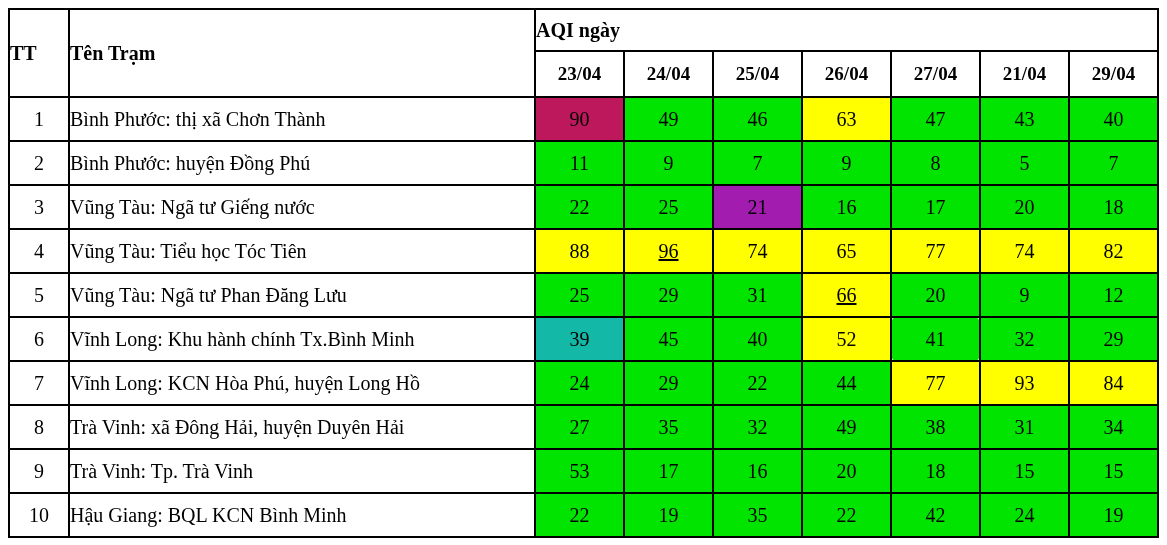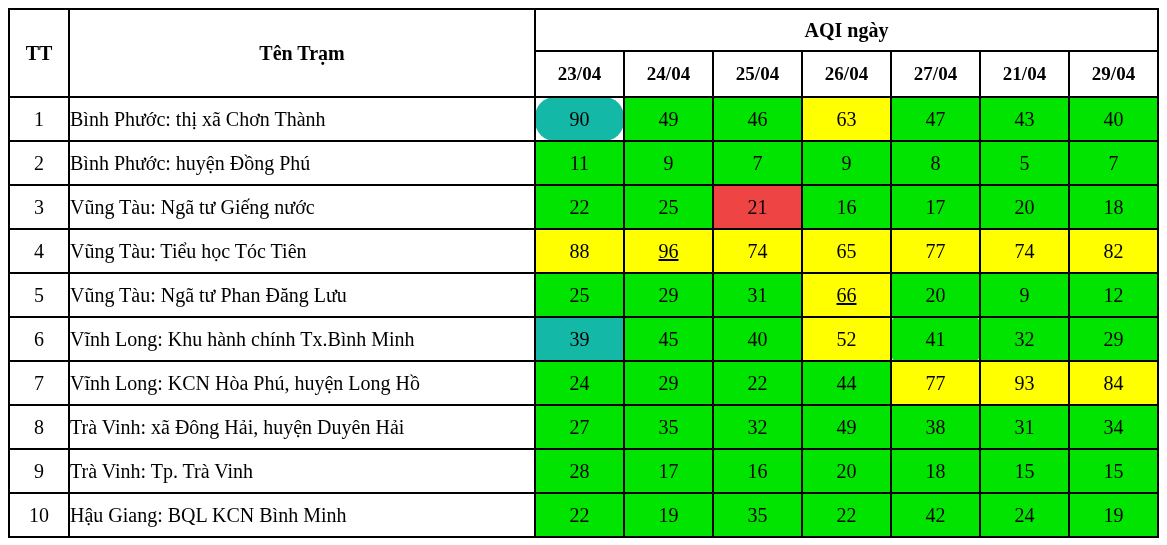--- a/index.html
+++ b/index.html
@@ -32,7 +32,7 @@
   th.h-tt      { width: 58px; }
   th.h-station { width: 464px; }
   .date-col    { width: 87px; }
-  tr.group-row th { height: 40px; font-weight: bold; text-align: center; }
+  tr.group-row th { height: 40px; font-weight: bold; text-align: left; }
   tr.date-row  th { height: 44px; font-weight: bold; text-align: center; font-size: 19px; }
   tbody tr     { height: 44px; }
   td.tt-cell      { text-align: center; }

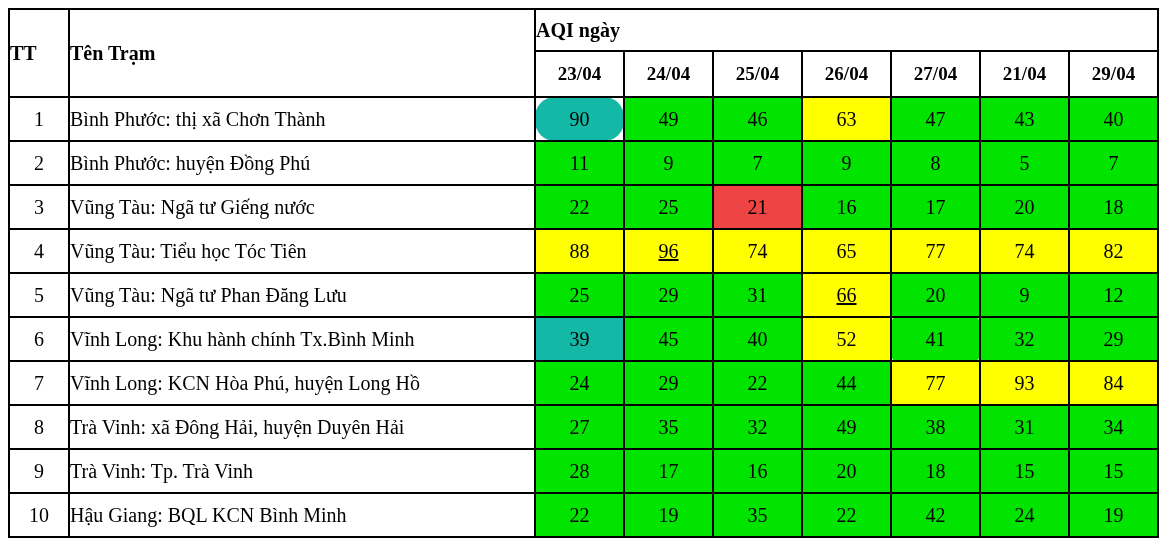--- a/index.html
+++ b/index.html
@@ -63,7 +63,7 @@
       <tr>
         <td class="tt-cell">1</td>
         <td class="station-cell">Bình Phước: thị xã Chơn Thành</td>
-        <td class="value-cell" style="background: #14b8a6; border-radius: 20px;">90</td>
+        <td class="value-cell" style="background: #be185d;">90</td>
         <td class="value-cell" style="background: rgb(0, 228, 0);">49</td>
         <td class="value-cell" style="background: rgb(0, 228, 0);">46</td>
         <td class="value-cell" style="background: rgb(255, 255, 0);">63</td>

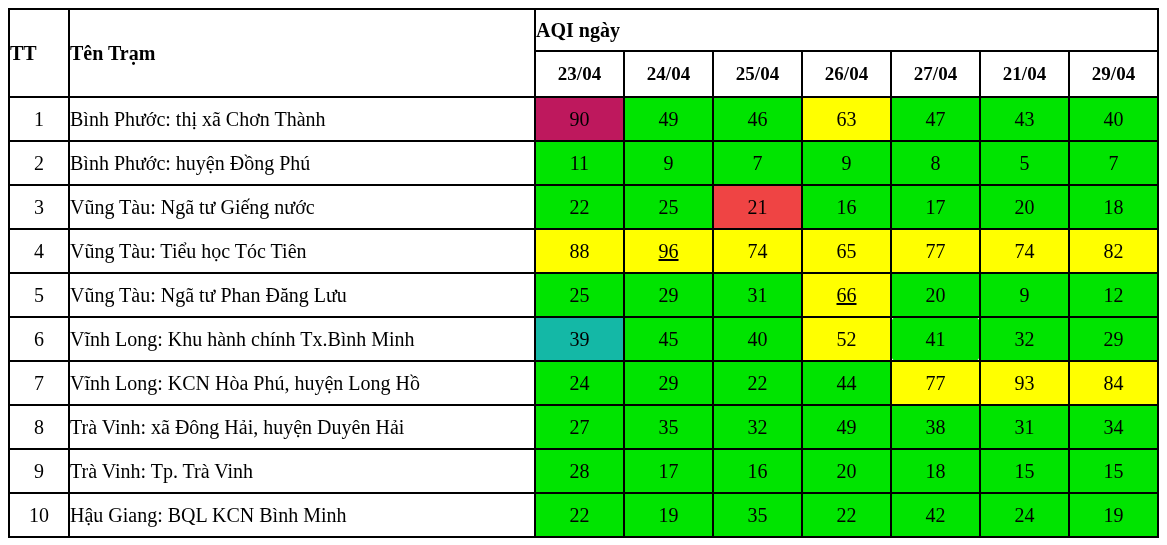--- a/index.html
+++ b/index.html
@@ -87,7 +87,7 @@
         <td class="station-cell">Vũng Tàu: Ngã tư Giếng nước</td>
         <td class="value-cell" style="background: rgb(0, 228, 0);">22</td>
         <td class="value-cell" style="background: rgb(0, 228, 0);">25</td>
-        <td class="value-cell" style="background: #ef4444; text-align: center;">21</td>
+        <td class="value-cell" style="background: #a21caf; text-align: center;">21</td>
         <td class="value-cell" style="background: rgb(0, 228, 0);">16</td>
         <td class="value-cell" style="background: rgb(0, 228, 0);">17</td>
         <td class="value-cell" style="background: rgb(0, 228, 0);">20</td>

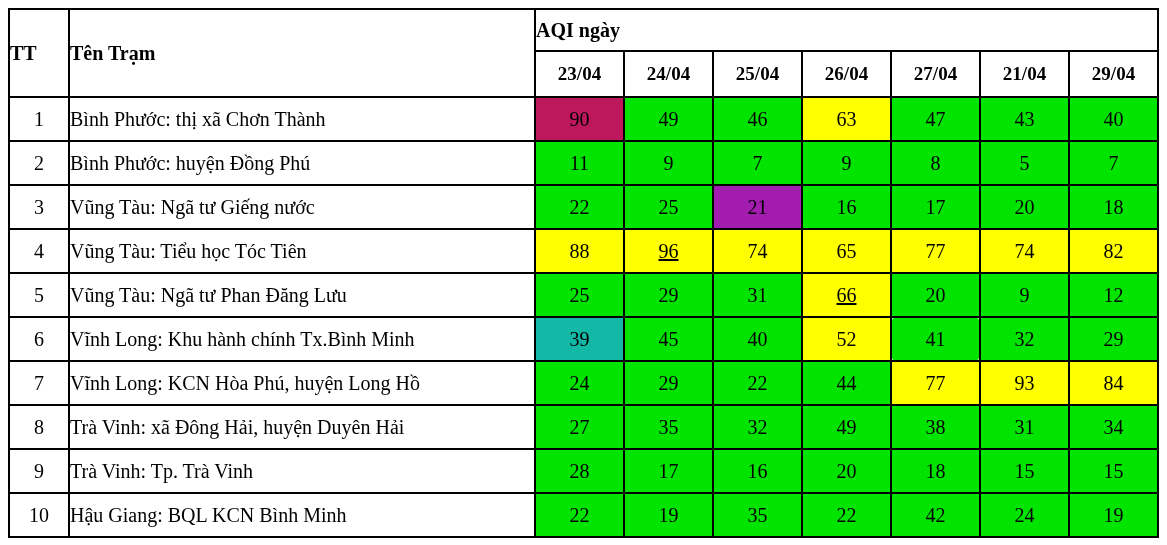--- a/index.html
+++ b/index.html
@@ -151,7 +151,7 @@
       <tr>
         <td class="tt-cell">9</td>
         <td class="station-cell">Trà Vinh: Tp. Trà Vinh</td>
-        <td class="value-cell" style="background: rgb(0, 228, 0);">28</td>
+        <td class="value-cell" style="background: rgb(0, 228, 0);">53</td>
         <td class="value-cell" style="background: rgb(0, 228, 0);">17</td>
         <td class="value-cell" style="background: rgb(0, 228, 0);">16</td>
         <td class="value-cell" style="background: rgb(0, 228, 0);">20</td>

